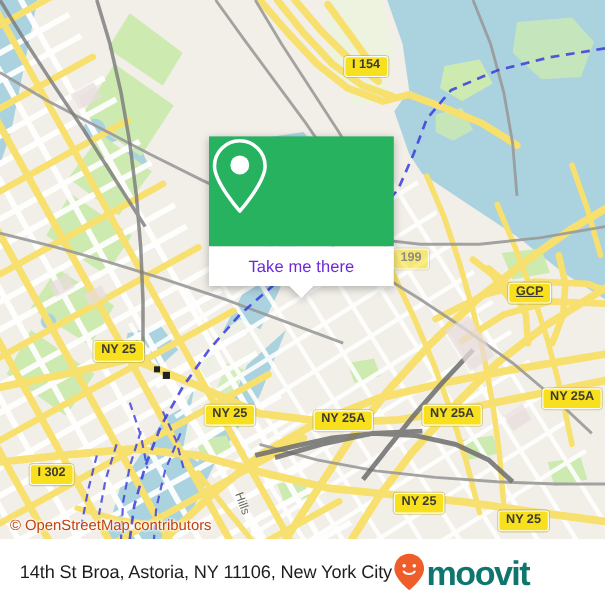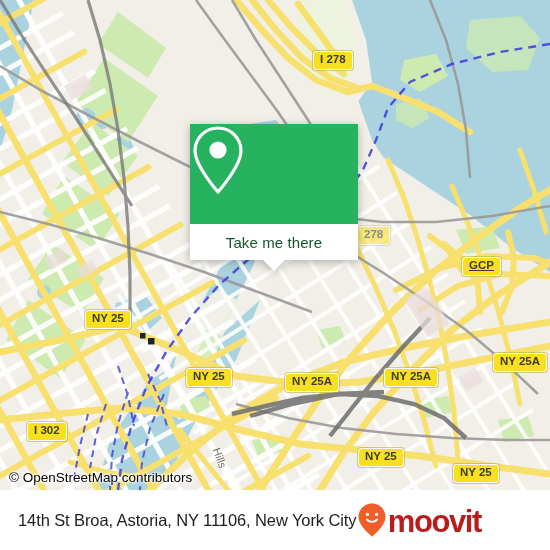--- a/index.html
+++ b/index.html
@@ -328,7 +328,7 @@
     </svg>
 
     <div id="shield-layer">
-        <div class="shield" style="left: 313px; top: 51px;">I 278</div>
+        <div class="shield" style="left: 313px; top: 51px;">I 154</div>
         <div class="shield dim" style="left: 357px; top: 226px;">278</div>
         <div class="shield" style="left: 462px; top: 257px; text-decoration: underline;">GCP</div>
         <div class="shield" style="left: 85px; top: 310px;">NY 25</div>

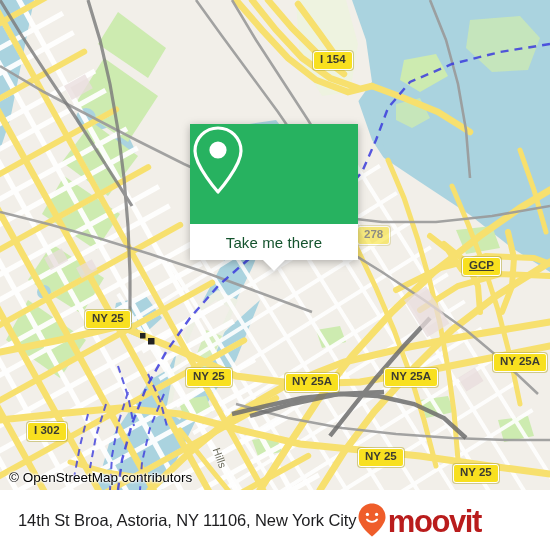--- a/index.html
+++ b/index.html
@@ -29,7 +29,7 @@
     position:relative;
   }
   .popup-foot .lbl{
-    font-size:15px;color:#14532d;letter-spacing:.1px;white-space:nowrap;
+    font-size:15px;color:#6d28d9;letter-spacing:.1px;white-space:nowrap;
   }
   .popup-tail{
     position:absolute;left:50%;top:100%;margin-left:-11px;

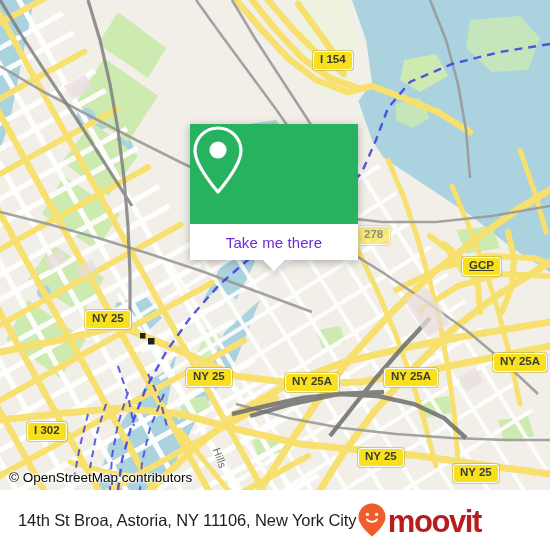--- a/index.html
+++ b/index.html
@@ -329,7 +329,7 @@
 
     <div id="shield-layer">
         <div class="shield" style="left: 313px; top: 51px;">I 154</div>
-        <div class="shield dim" style="left: 357px; top: 226px;">278</div>
+        <div class="shield dim" style="left: 357px; top: 226px;">199</div>
         <div class="shield" style="left: 462px; top: 257px; text-decoration: underline;">GCP</div>
         <div class="shield" style="left: 85px; top: 310px;">NY 25</div>
         <div class="shield" style="left: 186px; top: 368px;">NY 25</div>

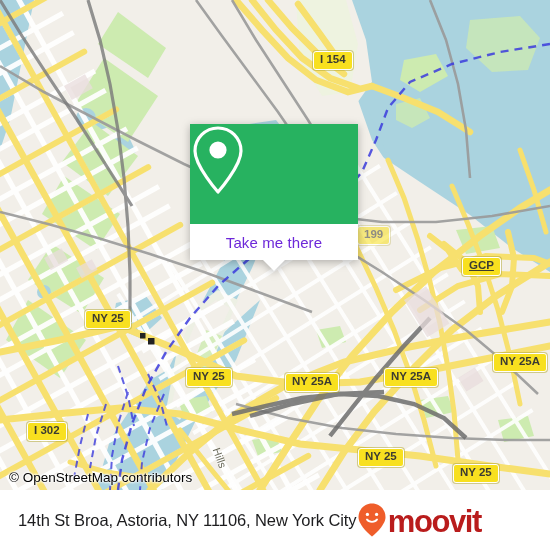--- a/index.html
+++ b/index.html
@@ -59,7 +59,7 @@
   
   .attrib{
     position:absolute;left:9px;top:470px;
-    font-size:13.5px;color:#000000;
+    font-size:13.5px;color:#c2410c;
     text-shadow:0 0 3px #fff,0 0 3px #fff,0 0 3px #fff,0 0 2px #fff;
     white-space:nowrap;
   }

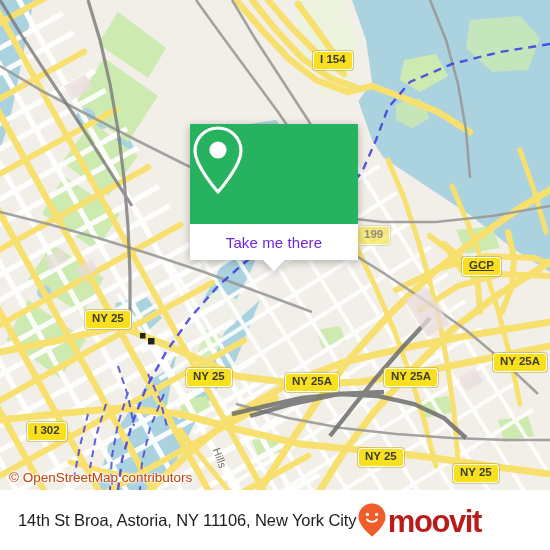--- a/index.html
+++ b/index.html
@@ -52,7 +52,7 @@
   }
   .brand{display:flex;align-items:center;gap:1px;flex:none;}
   .brand .word{
-    font-size:31px;color:#b91c1c;font-weight:bold;letter-spacing:-1.4px;
+    font-size:31px;color:#0f766e;font-weight:bold;letter-spacing:-1.4px;
     line-height:1;position:relative;top:1px;
   }
 

